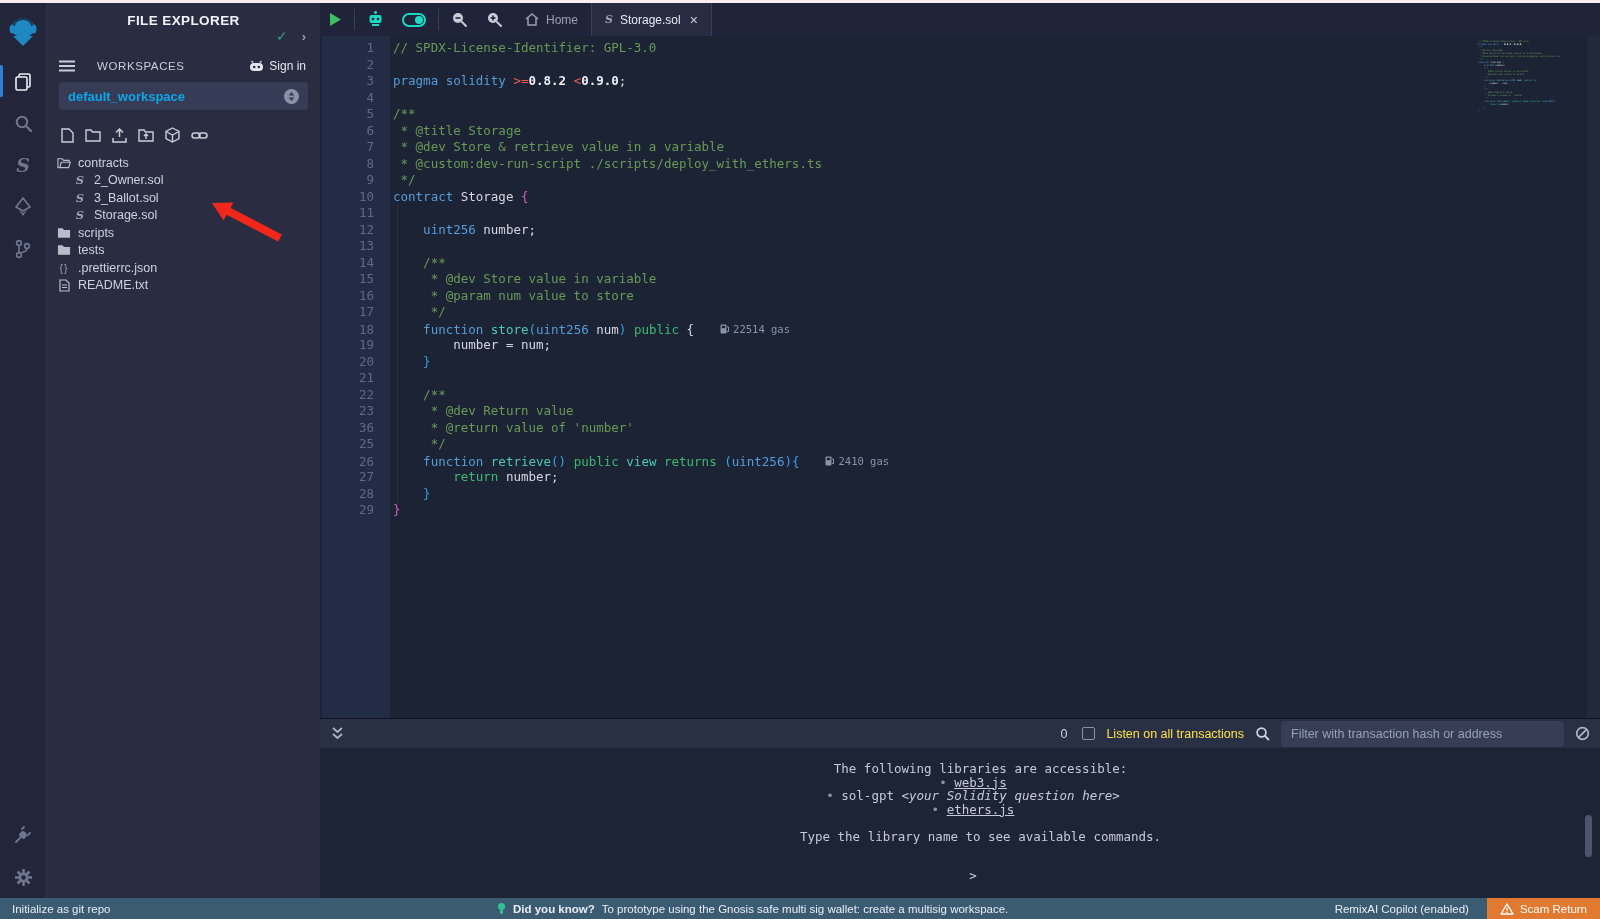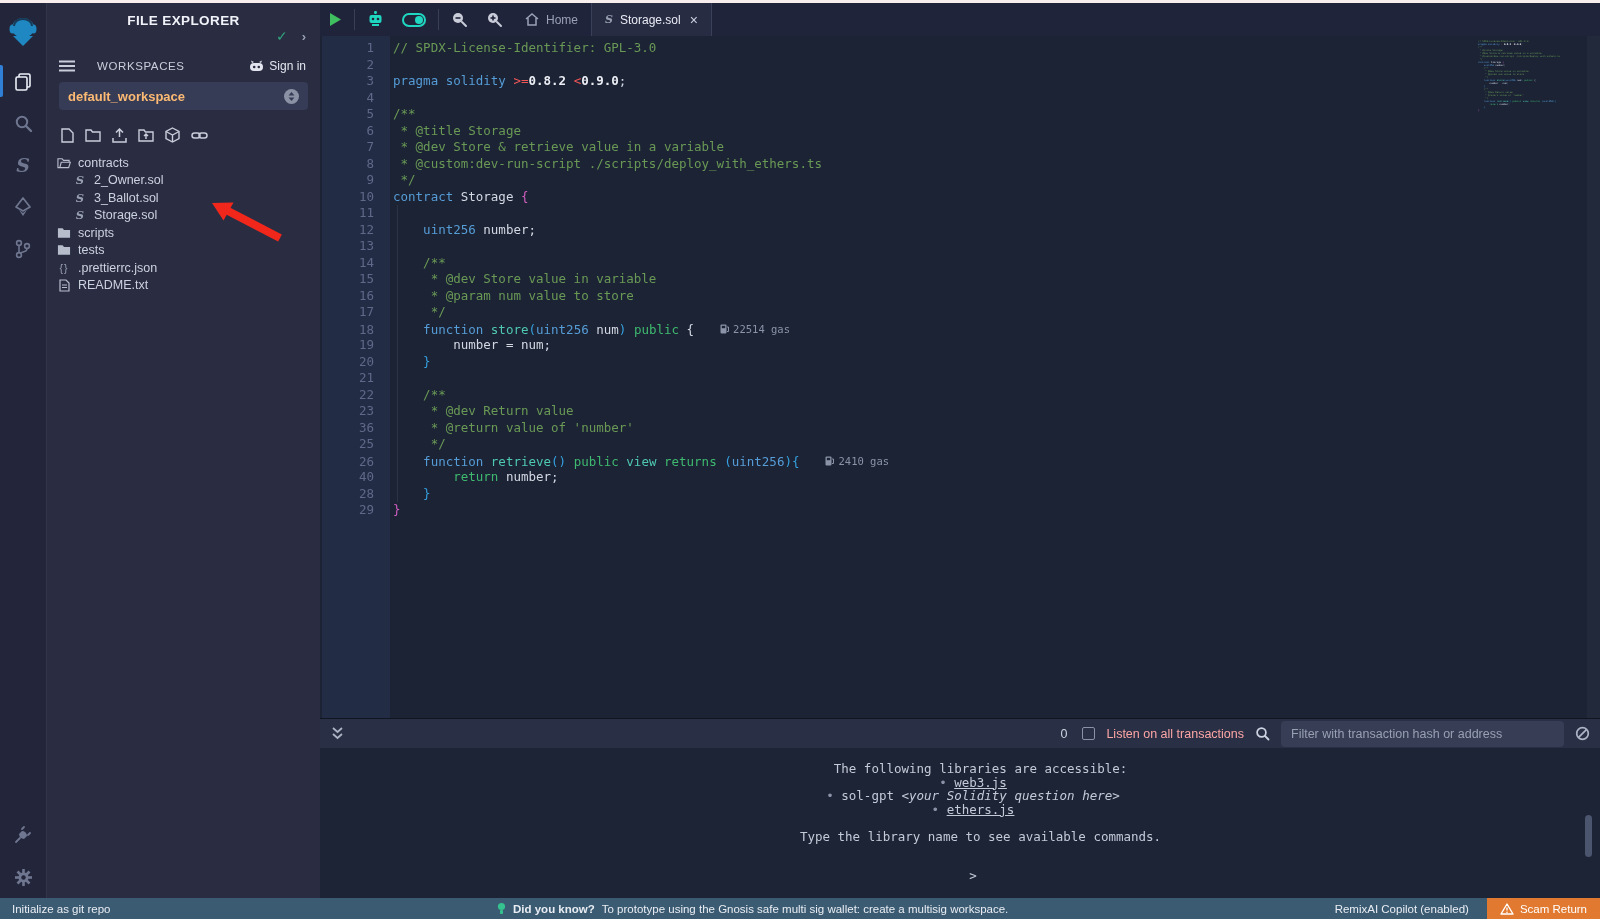--- a/index.html
+++ b/index.html
@@ -35,7 +35,7 @@
   .ws-label { font-size:11.5px; letter-spacing:.6px; color:#c9cdd9; }
   .ws-signin { margin-left:auto; display:flex; gap:5px; align-items:center; font-size:12px; color:#e3e6ee; cursor:pointer; }
   .ws-select { margin:3px 12px 4px 12px; height:28px; background:#363c55; border-radius:4px;
-    display:flex; align-items:center; padding:0 9px; font-size:13px; font-weight:bold; color:#fdba74;gap:20px; }
+    display:flex; align-items:center; padding:0 9px; font-size:13px; font-weight:bold; color:#0ea5e9;gap:20px; }
   .ws-sel-arrows { margin-left:auto; width:15px; height:15px; border-radius:50%; background:#8c92a6;
     display:flex; align-items:center; justify-content:center; }
   .fe-toolbar { display:flex; gap:11px; padding:13px 14px 7px 14px; color:#c9cdda; align-items:center; }

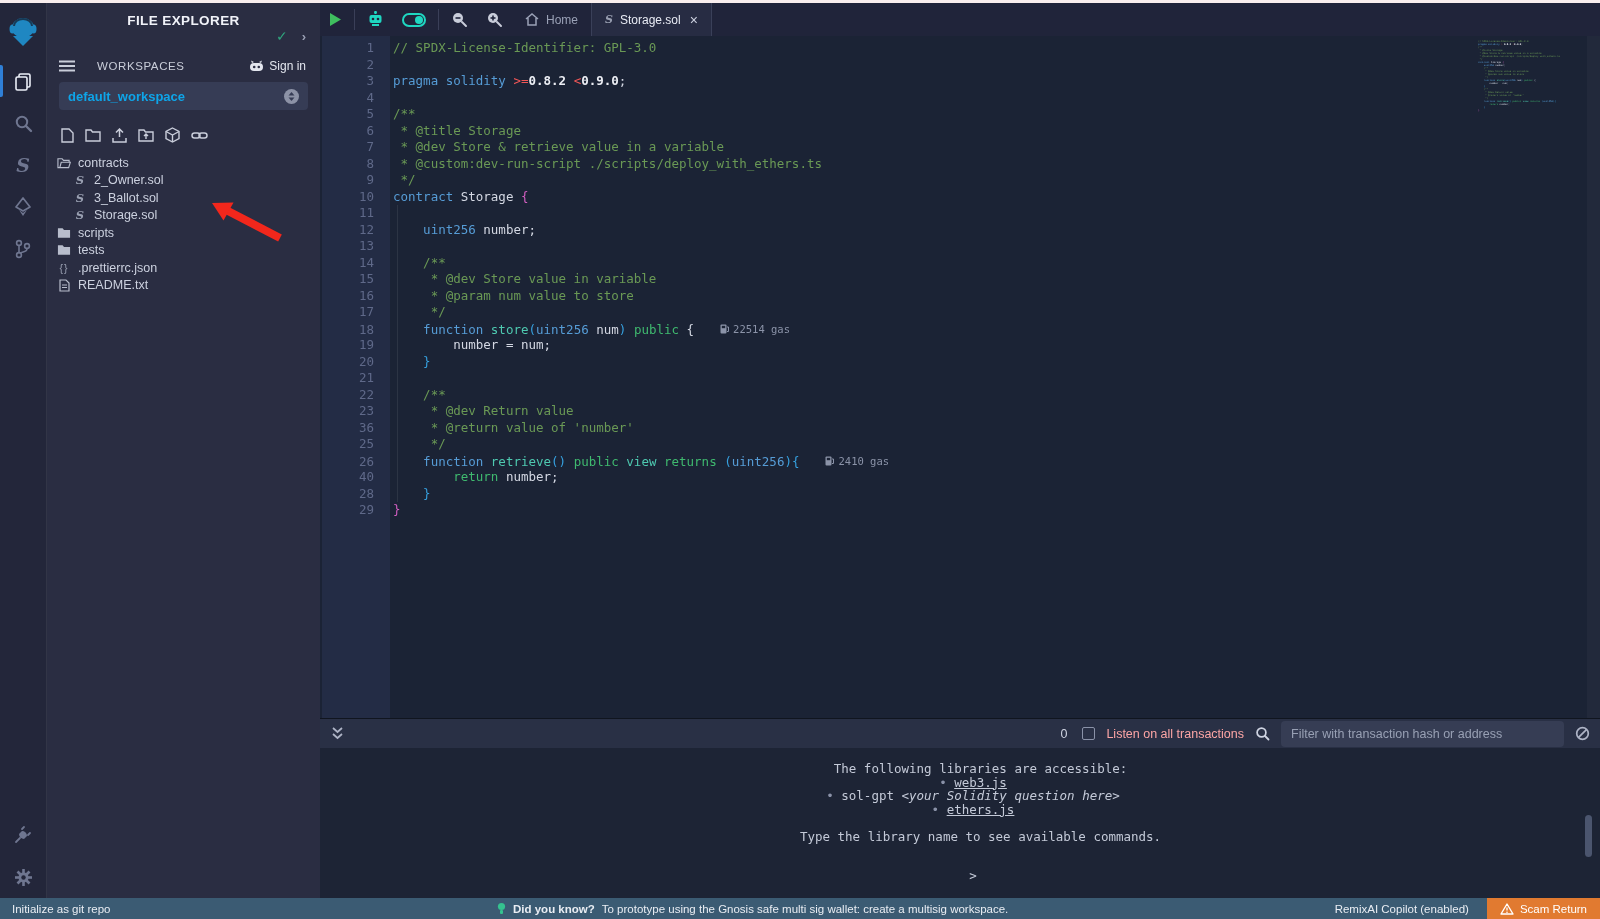--- a/index.html
+++ b/index.html
@@ -386,7 +386,7 @@
                 <rect x="1.8" y="1.8" width="3.4" height="2.4" fill="#1b2335"></rect>
                 <path d="M7 3 h1.5 v4.5 h-1.5" fill="none" stroke="#8b93a8" stroke-width="1"></path>
               </svg><span>2410 gas</span></span></div>
-          <div class="cl"><span class="ln">40</span><span class="lc"><span class="tk-n">        </span><span class="tk-g">return</span><span class="tk-n"> number;</span></span></div>
+          <div class="cl"><span class="ln">27</span><span class="lc"><span class="tk-n">        </span><span class="tk-g">return</span><span class="tk-n"> number;</span></span></div>
           <div class="cl"><span class="ln">28</span><span class="lc"><span class="tk-n">    </span><span class="tk-bb">}</span></span></div>
           <div class="cl"><span class="ln">29</span><span class="lc"><span class="tk-bm">}</span></span></div>
         </div>

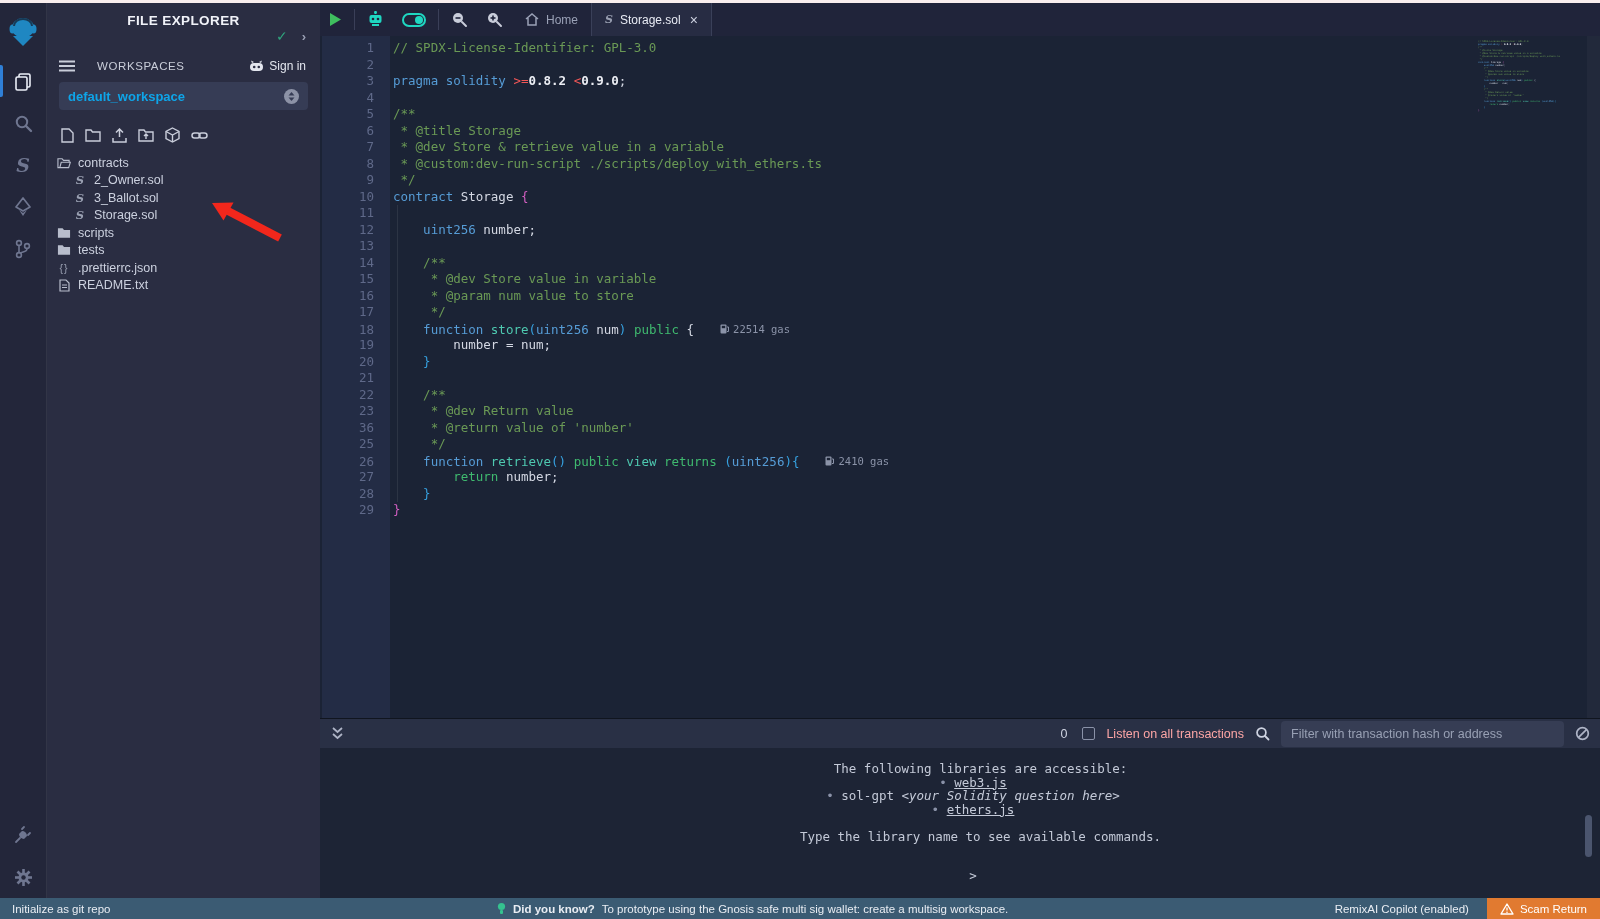--- a/index.html
+++ b/index.html
@@ -81,7 +81,7 @@
   .th-right { margin-left:auto; display:flex; align-items:center; gap:11px; }
   .th-badge { font-size:12.5px; color:#cfd4e2; margin-right:4px; }
   .th-checkbox { width:13px; height:13px; border:1px solid #8a92a8; border-radius:2px; cursor:pointer; }
-  .th-label { font-size:12.5px; color:#fca5a5; }
+  .th-label { font-size:12.5px; color:#fde047; }
   .th-input { width:283px; height:26px; background:#363d54; border:none; border-radius:4px;
     padding:0 10px; font-size:12.5px; color:#dfe3ee; font-family:"Liberation Sans", sans-serif; }
   .th-input::placeholder { color:#98a0b4; }

